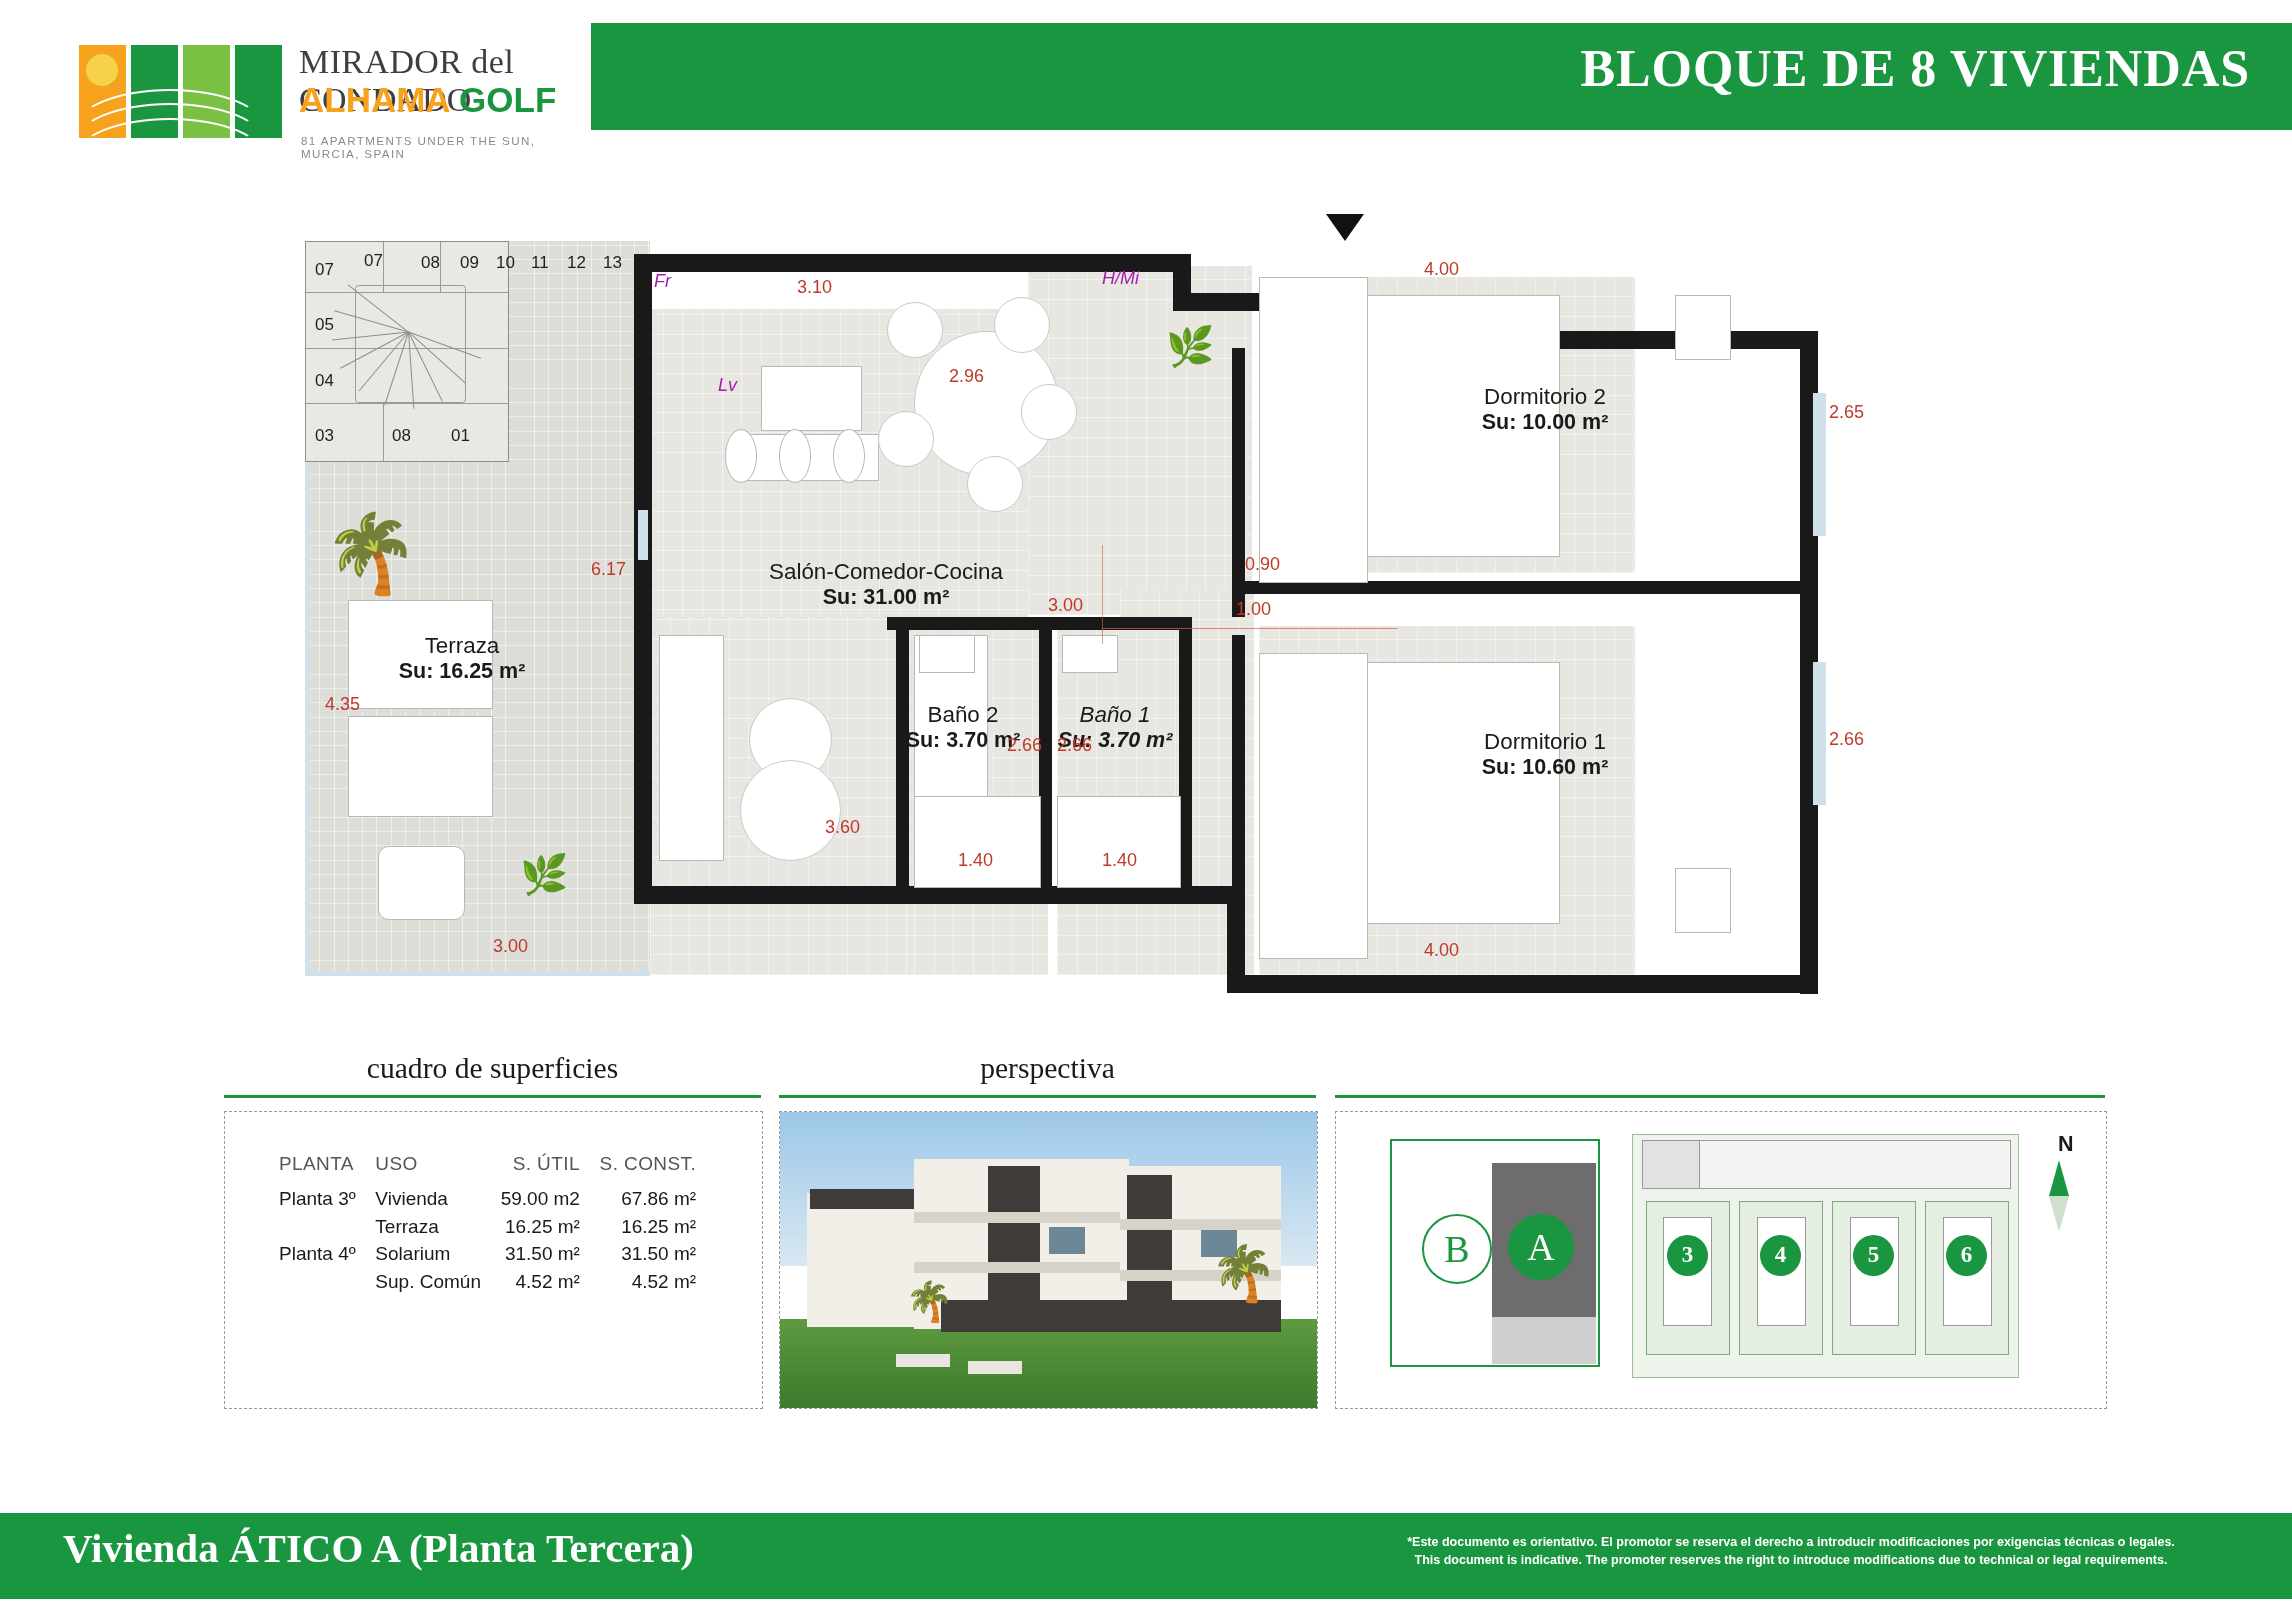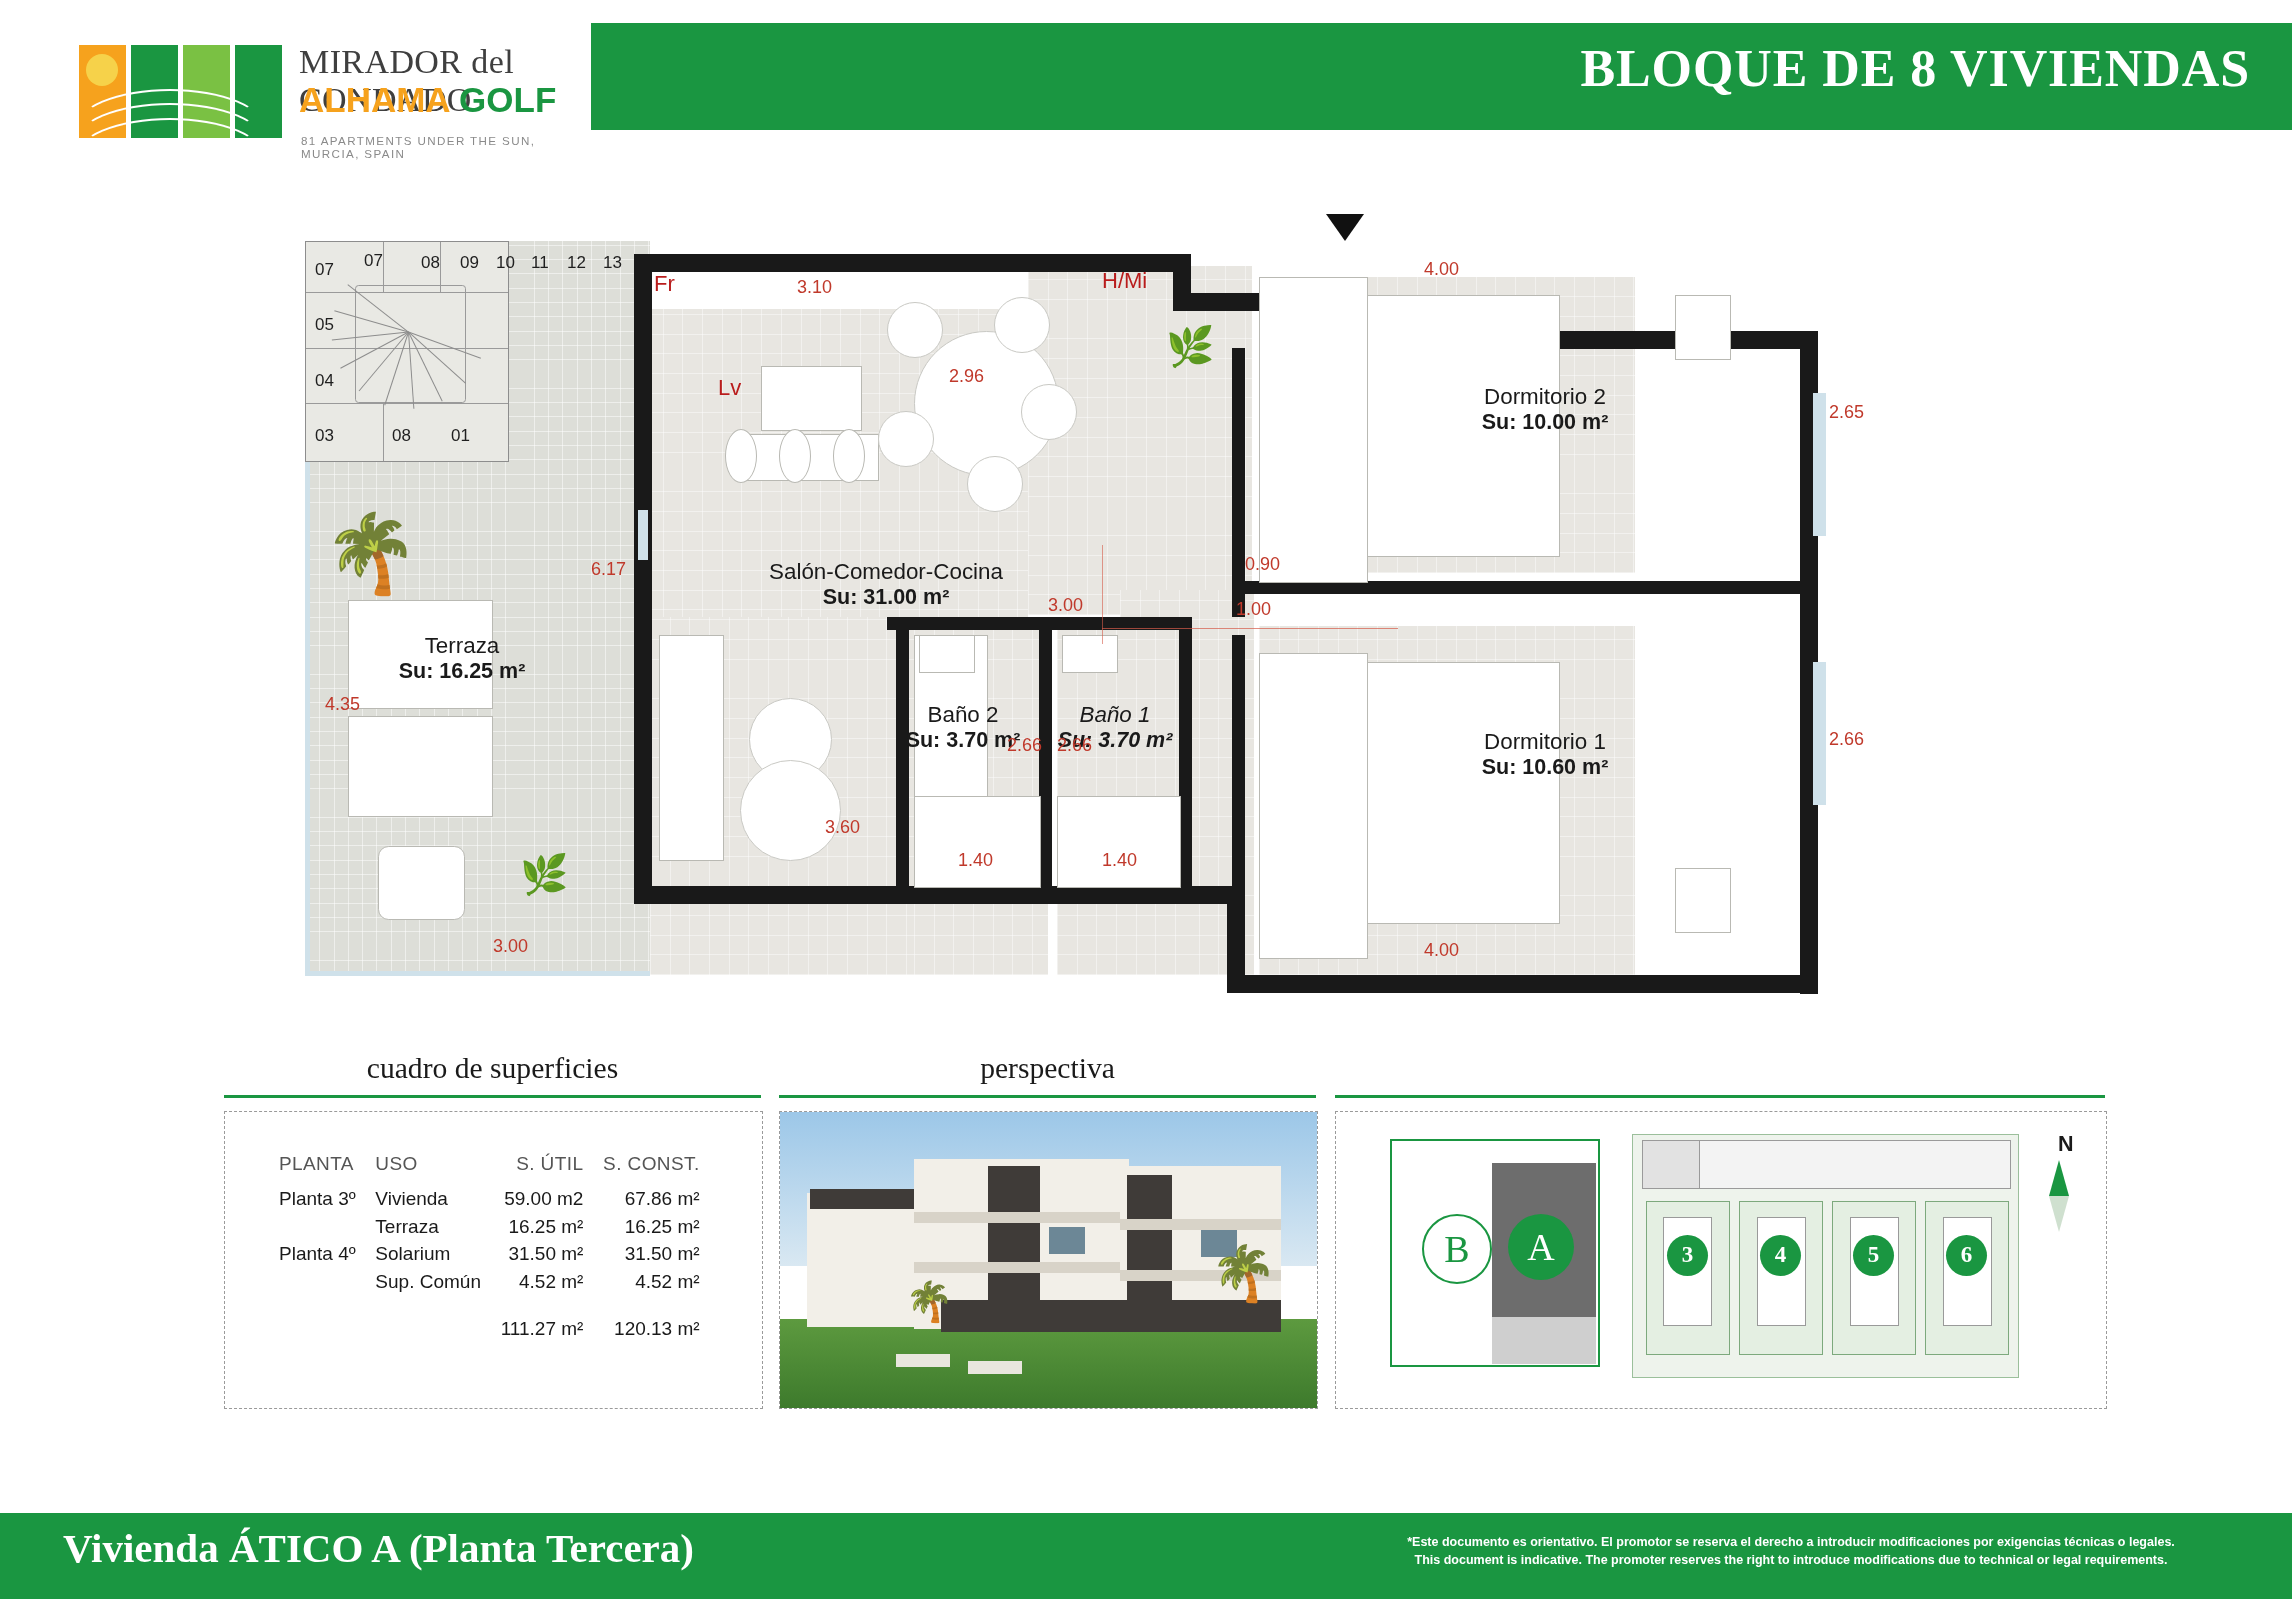--- a/index.html
+++ b/index.html
@@ -58,7 +58,7 @@
   .label .s{display:block;font-size:21.5px;font-weight:bold;white-space:nowrap;}
   .dim{position:absolute;color:#c0392b;font-size:18px;white-space:nowrap;}
   .dimline{position:absolute;background:#d65b4a;}
-  .tag{position:absolute;font-size:22px;color:#b91c1c;}
+  .tag{position:absolute;font-size:18px;color:#a21caf;font-style:italic;}
   .arrow-down{position:absolute;width:0;height:0;border-left:19.7px solid transparent;border-right:19.7px solid transparent;border-top:27px solid #111;}
   .plant{position:absolute;color:#2f6b3a;font-size:39px;line-height:1;}
   .palm{position:absolute;color:#3e7d46;font-size:77px;line-height:1;}

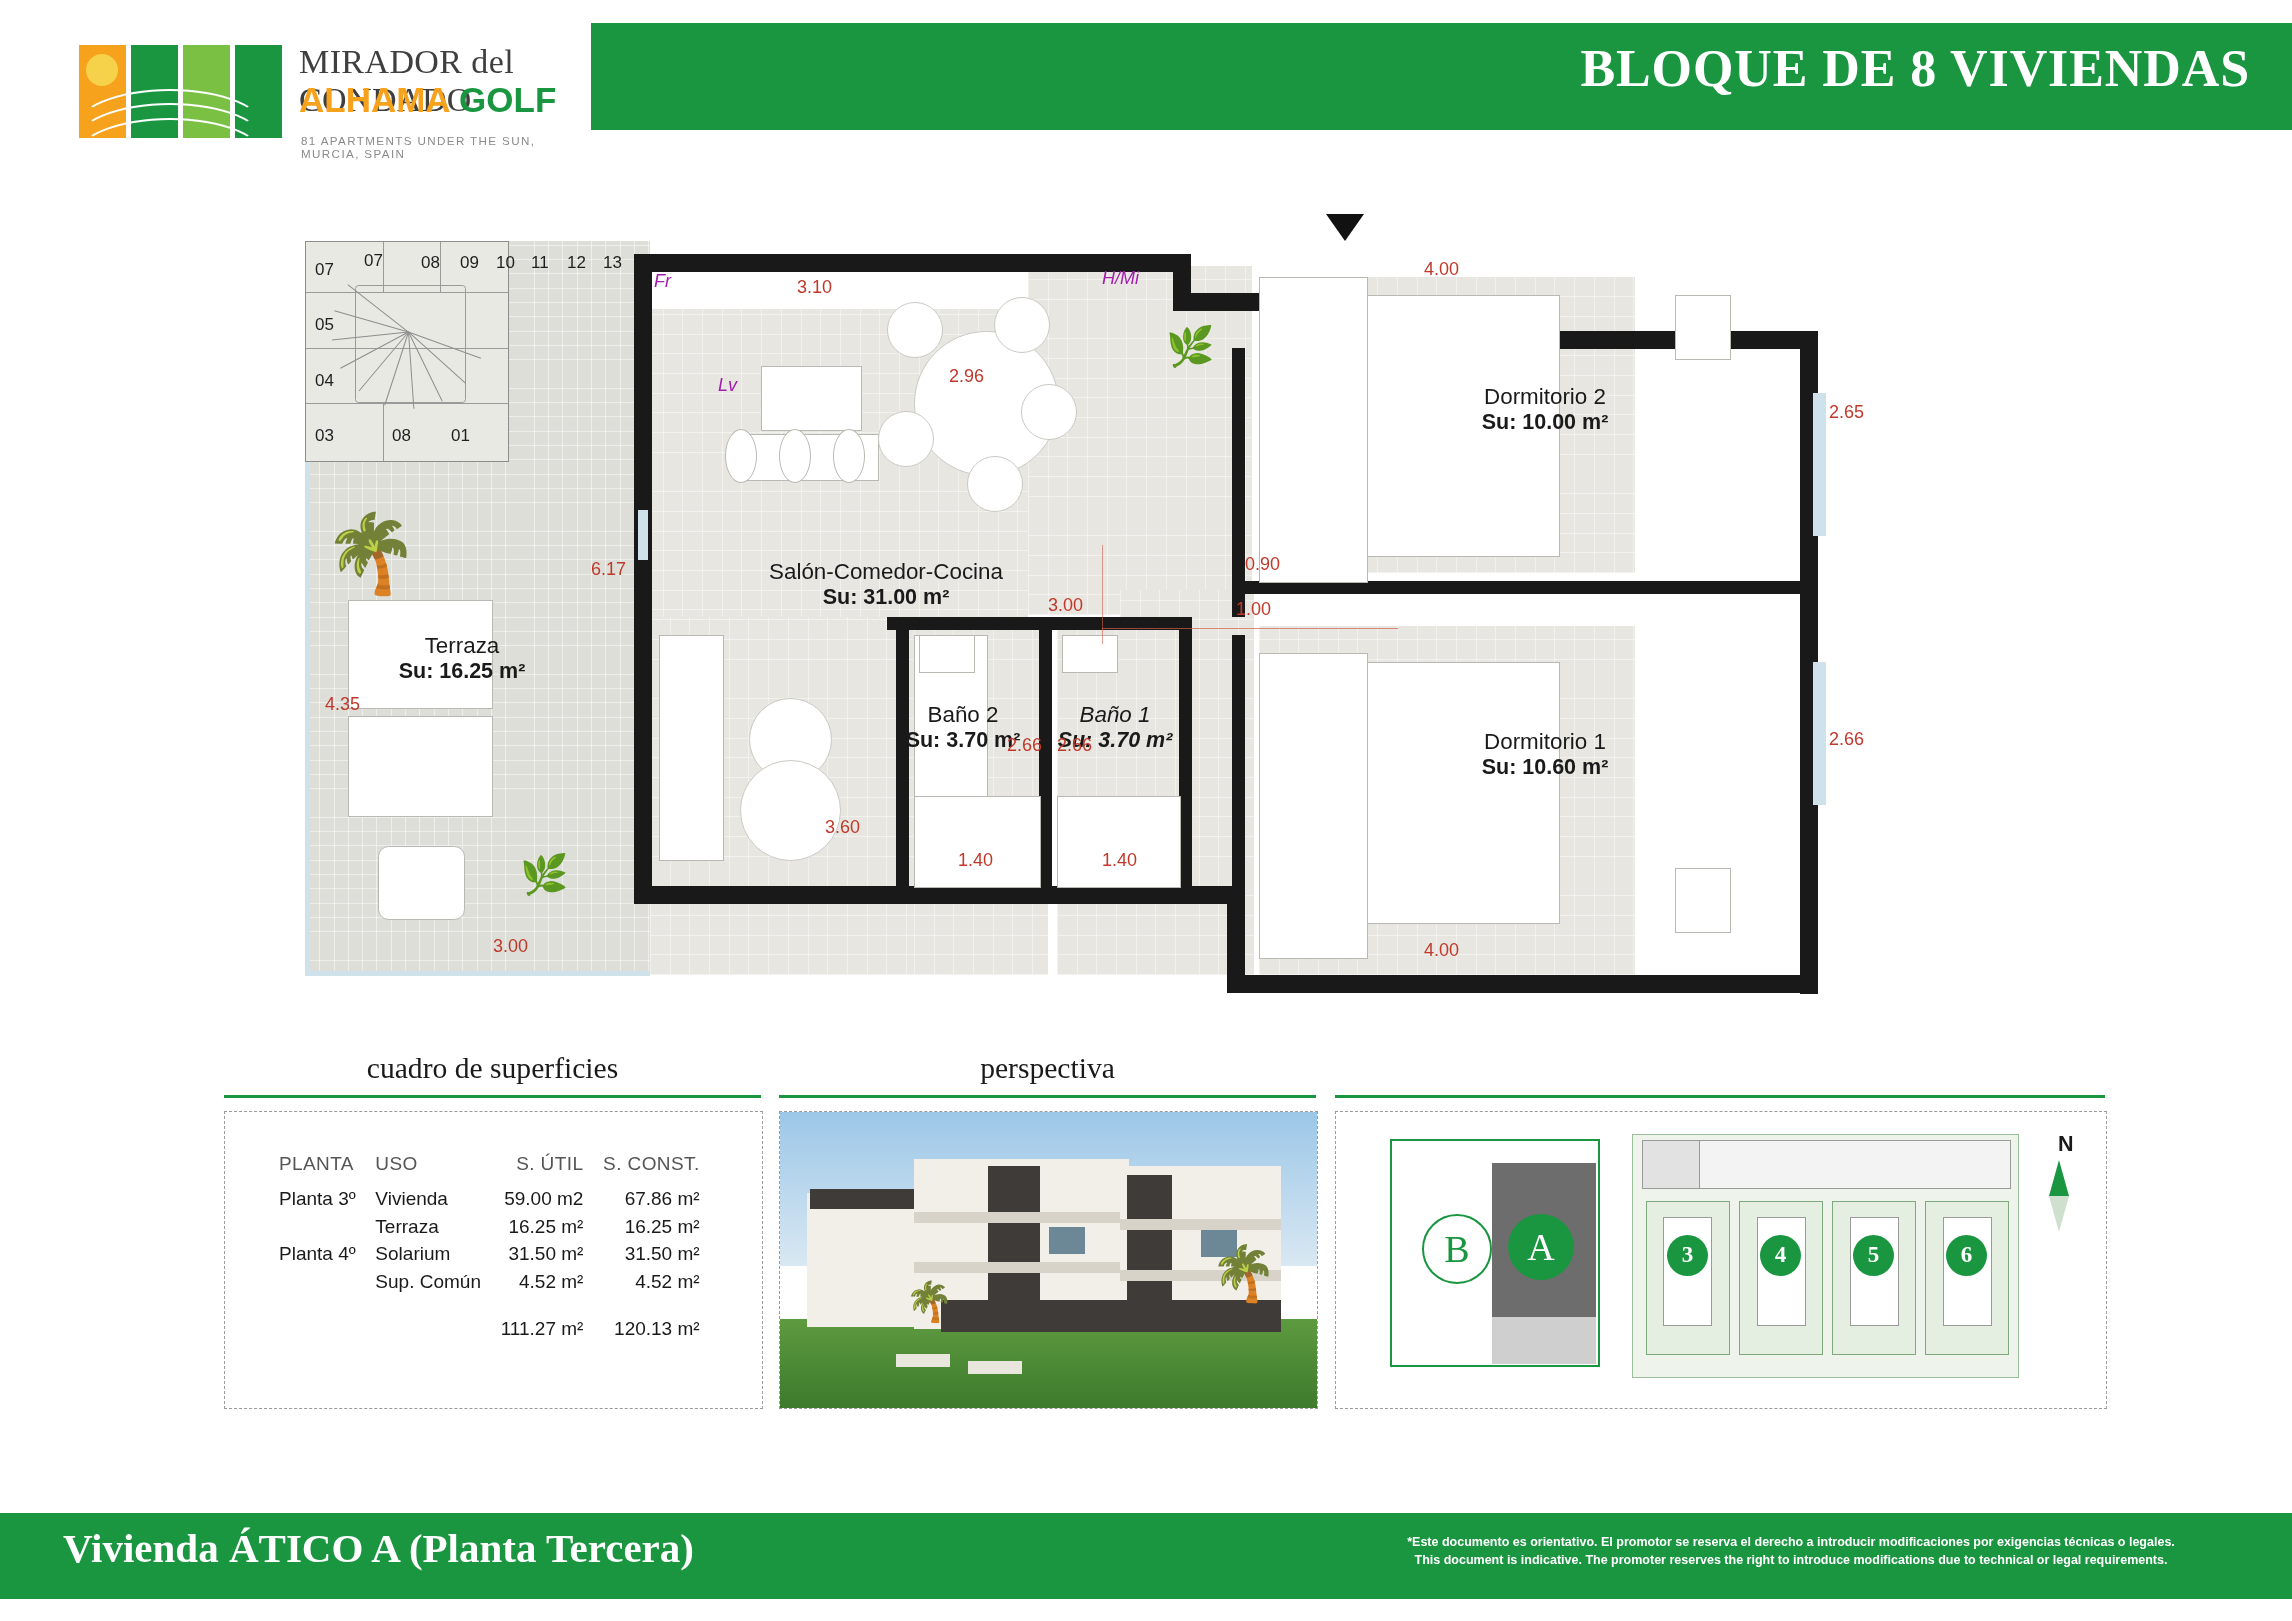--- a/index.html
+++ b/index.html
@@ -351,12 +351,6 @@
             <td class="r">4.52 m²</td>
             <td class="r">4.52 m²</td>
           </tr>
-          <tr class="tot">
-            <td></td>
-              <td></td>
-            <td class="r">111.27 m²</td>
-            <td class="r">120.13 m²</td>
-          </tr>
         </tbody>
       </table>
     </div>

